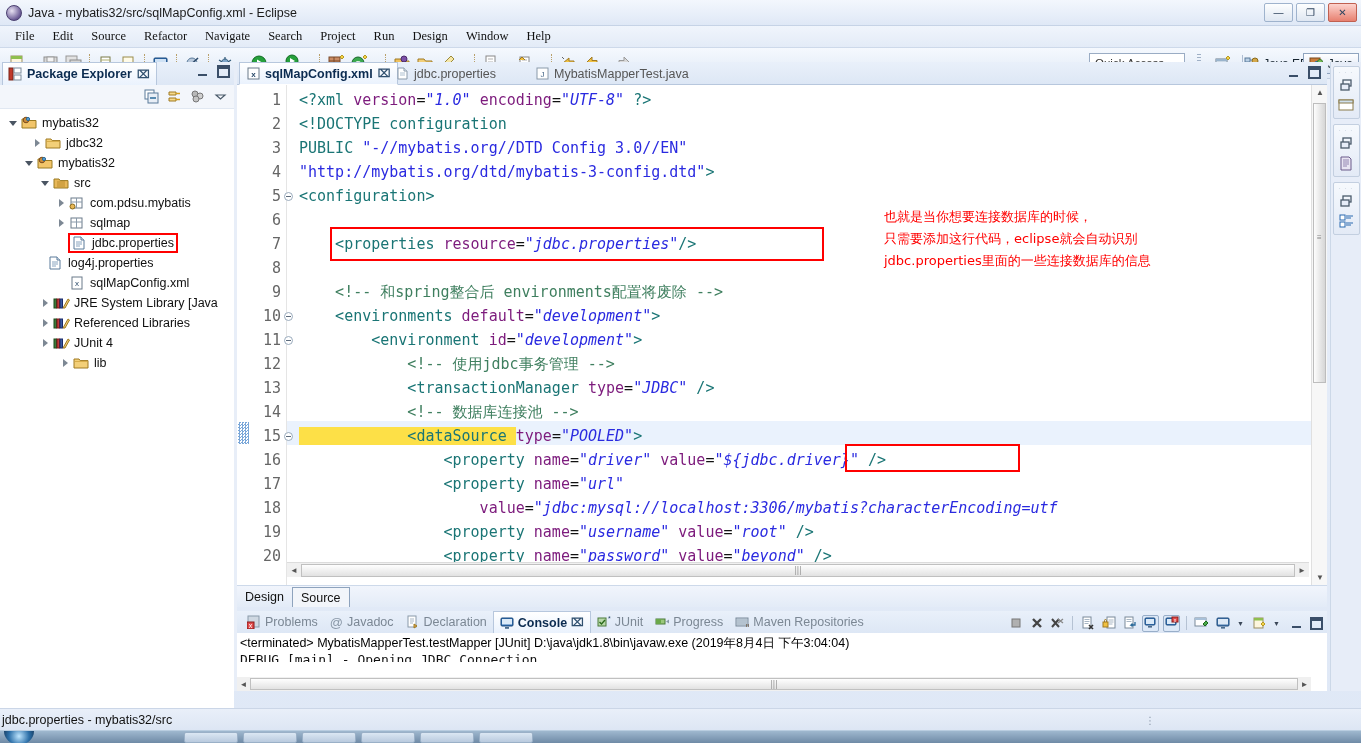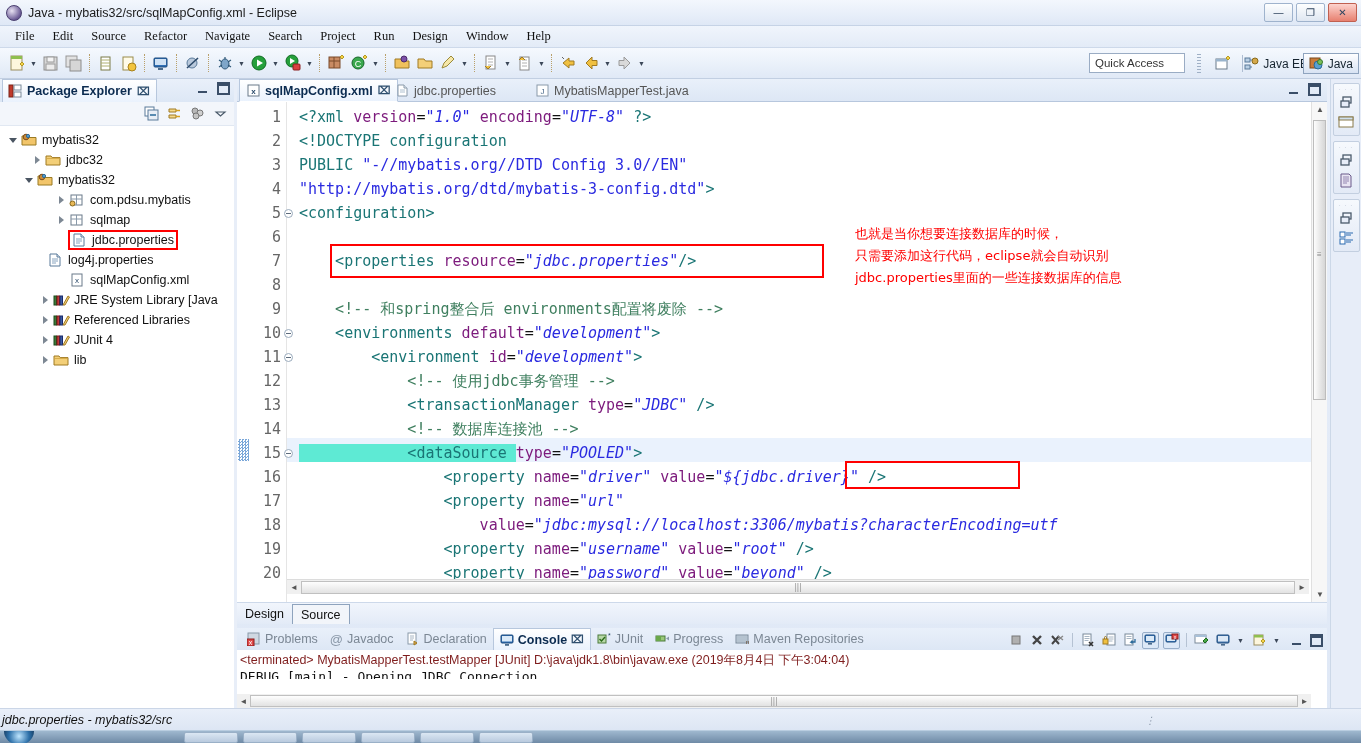--- a/index.html
+++ b/index.html
@@ -126,7 +126,7 @@
 
   
   .main {
-    position: absolute; left: 0; top: 79px;
+    position: absolute; left: 0; top: 62px;
     width: 1114px; height: 629px;
   }
 

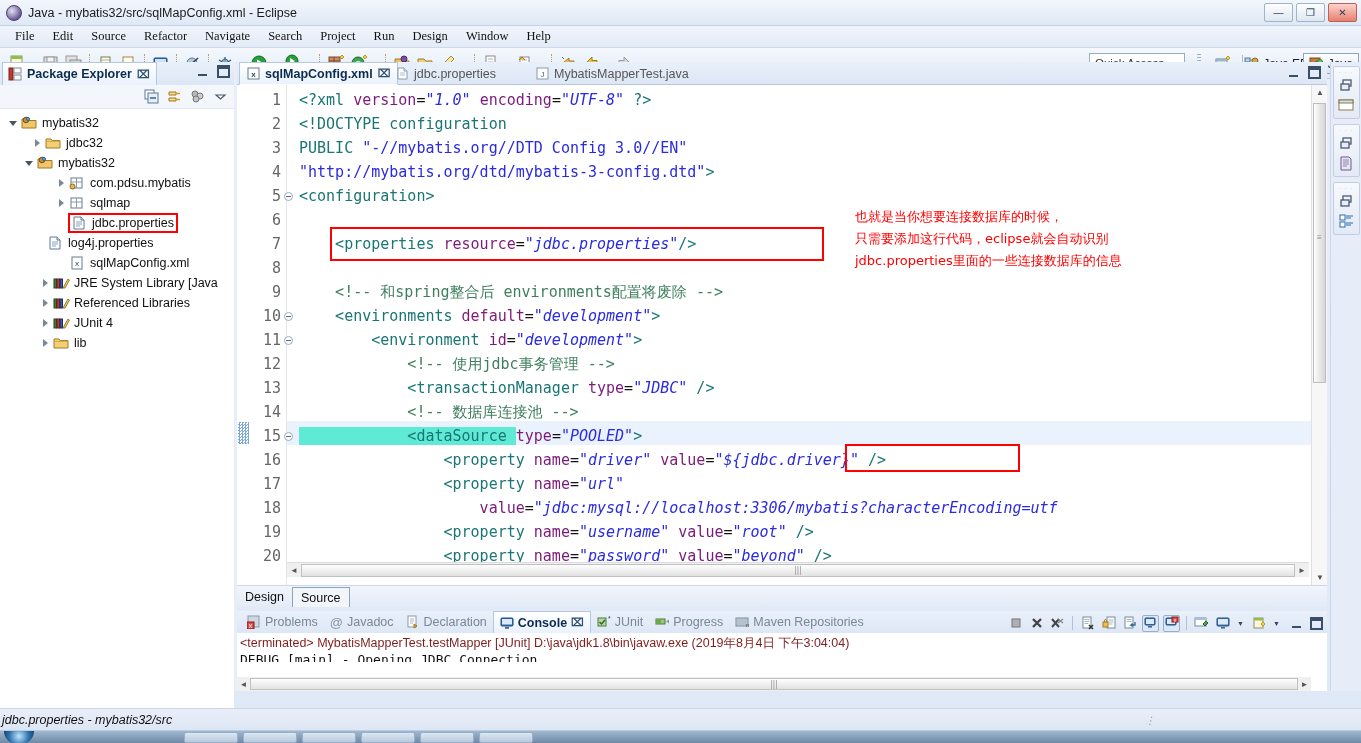--- a/index.html
+++ b/index.html
@@ -736,6 +736,18 @@
           <span class="tlabel">mybatis32</span>
         </div>
 
+        <div class="tr" style="padding-left:38px">
+          <span class="tw">
+              <i class="caret-open"></i>
+            </span>
+          <span class="ticon">
+            <svg width="16" height="14" viewBox="0 0 16 14">
+                <path d="M1 3h5l1.2 1.6H15V12H1z" fill="#e8b858" stroke="#9a7a22"></path>
+                <path d="M4 6h8M4 8h8M4 10h8" stroke="#b8882a" stroke-width="0.9"></path>
+              </svg>
+          </span>
+          <span class="tlabel">src</span>
+        </div>
 
         <div class="tr" style="padding-left:54px">
           <span class="tw">

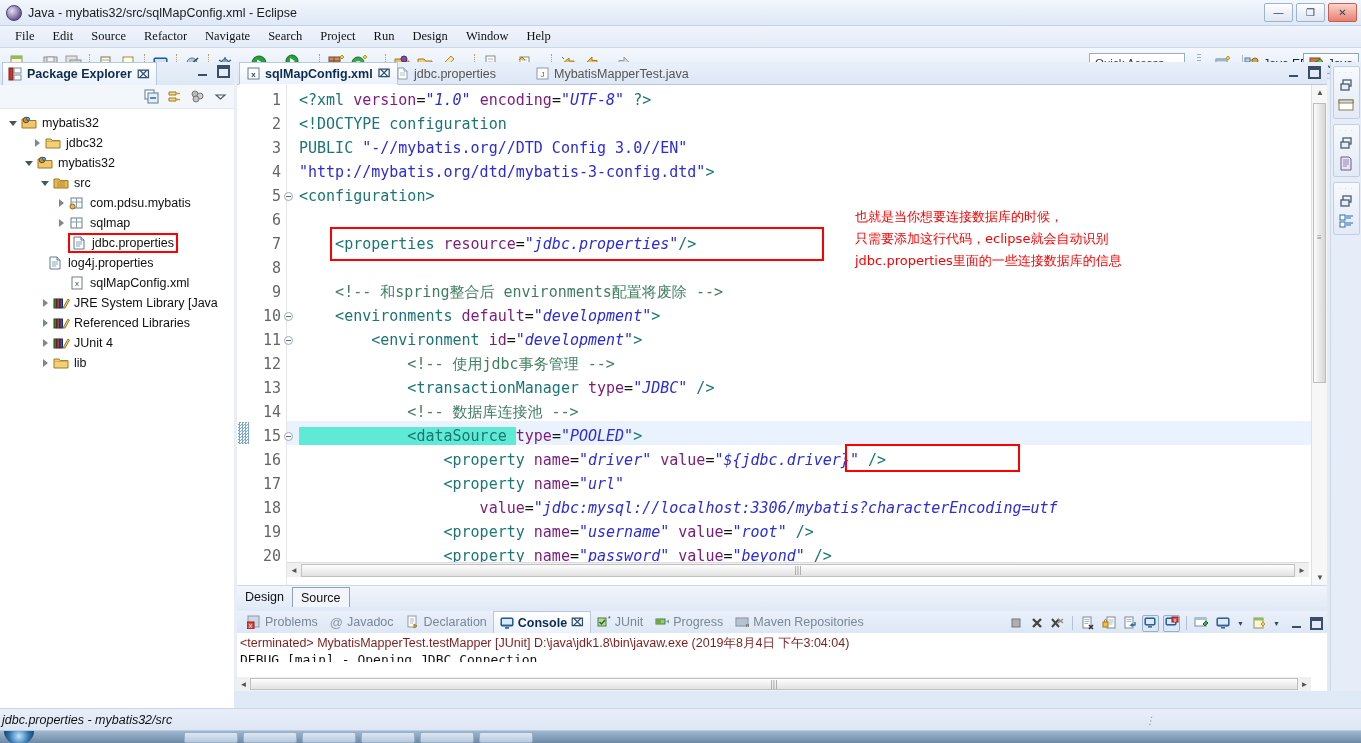--- a/index.html
+++ b/index.html
@@ -283,6 +283,7 @@
     font-size: 13px;
     line-height: 22px;
     white-space: pre;
+    margin-left: 29px;
   }
 
   .ed-hscroll {

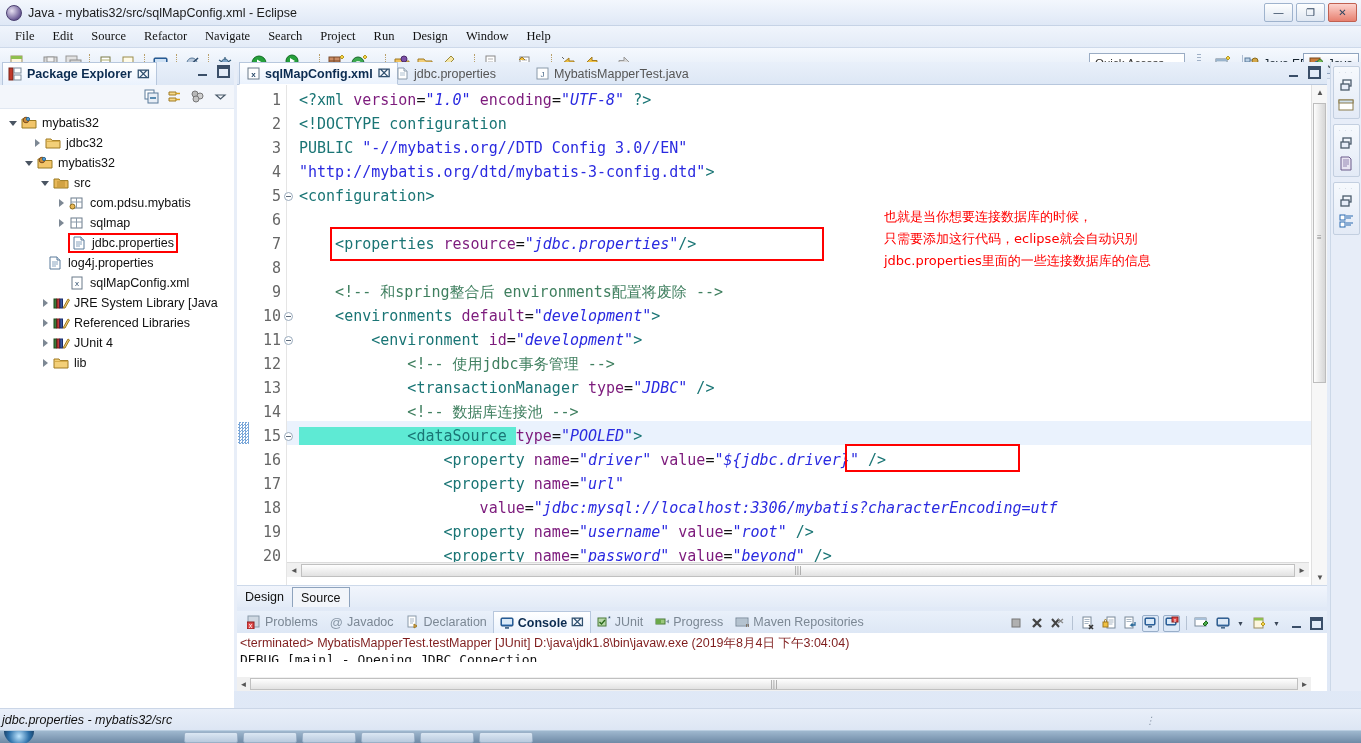--- a/index.html
+++ b/index.html
@@ -859,7 +859,7 @@
           <span class="tlabel">JUnit 4</span>
         </div>
 
-        <div class="tr" style="padding-left:38px">
+        <div class="tr" style="padding-left:58px">
           <span class="tw">
               <i class="caret-closed"></i>
             </span>

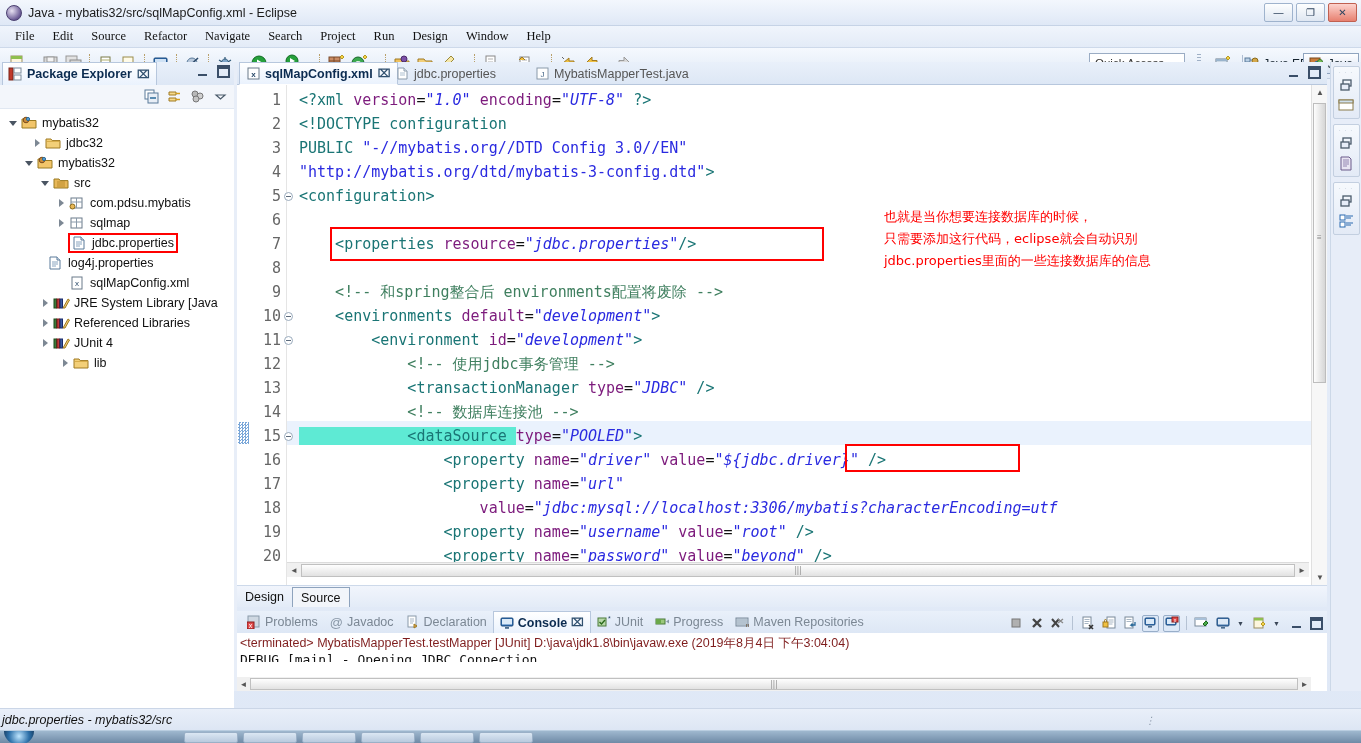--- a/index.html
+++ b/index.html
@@ -978,7 +978,7 @@
           
           <div class="codeline" style="top:315px"><span class="cm">            &lt;!-- 数据库连接池 --&gt;</span></div>
           
-          <div class="codeline" style="top:339px"><span class="t" style="background:#5eead4">            &lt;dataSource </span><span class="at">type</span><span class="eq">=</span><span class="st">"POOLED"</span><span class="t">&gt;</span></div>
+          <div class="codeline" style="top:339px"><span class="t" style="background:#fde047">            &lt;dataSource </span><span class="at">type</span><span class="eq">=</span><span class="st">"POOLED"</span><span class="t">&gt;</span></div>
           
           <div class="codeline" style="top:363px"><span class="t">                &lt;property </span><span class="at">name</span><span class="eq">=</span><span class="st">"driver"</span><span class="eq"> </span><span class="at">value</span><span class="eq">=</span><span class="st">"${jdbc.driver}"</span><span class="t"> /&gt;</span></div>
           

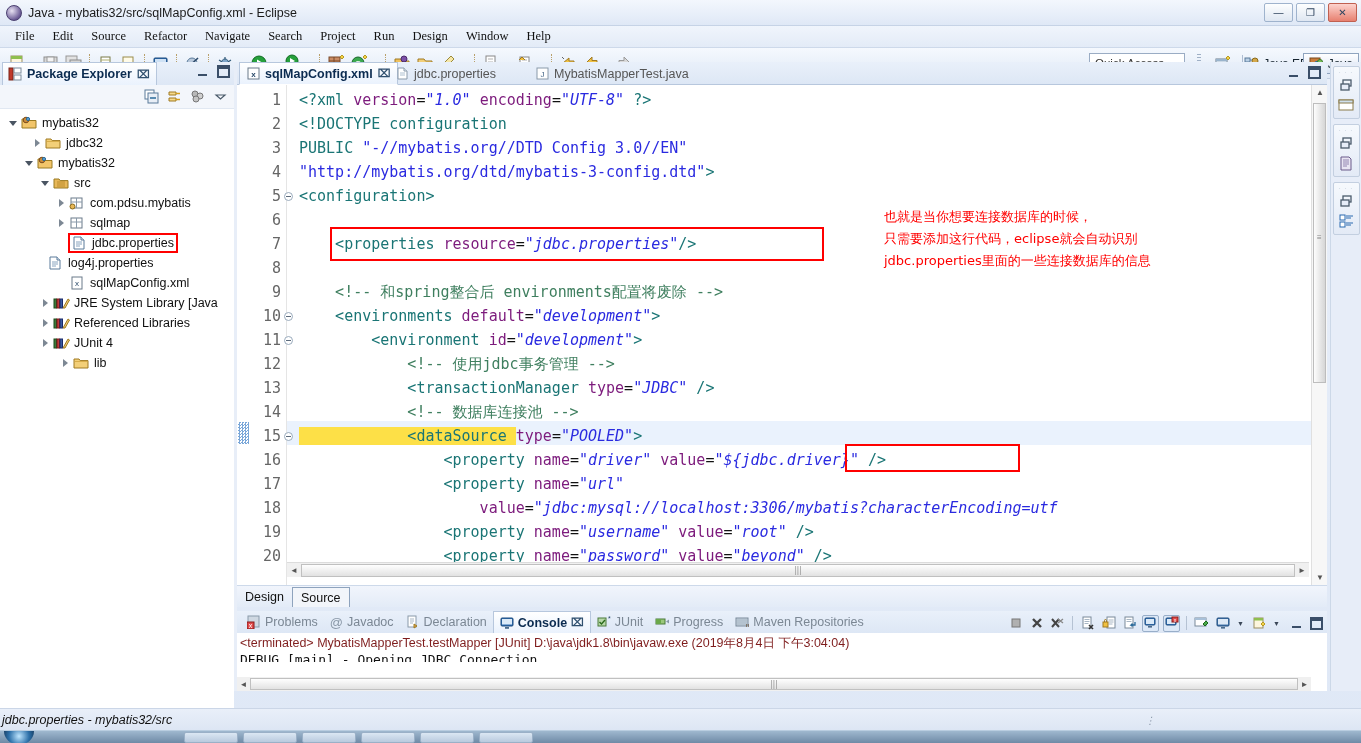--- a/index.html
+++ b/index.html
@@ -366,7 +366,7 @@
     font-size: 12.5px;
     overflow: hidden;
   }
-  .con-line1 { padding: 2px 16px 0 3px; color: #7f1d1d; white-space: nowrap; }
+  .con-line1 { padding: 2px 16px 0 3px; color: #000000; white-space: nowrap; }
   .con-line2 {
     padding-left: 3px; color: #111;
     font-family: "DejaVu Sans Mono", monospace;

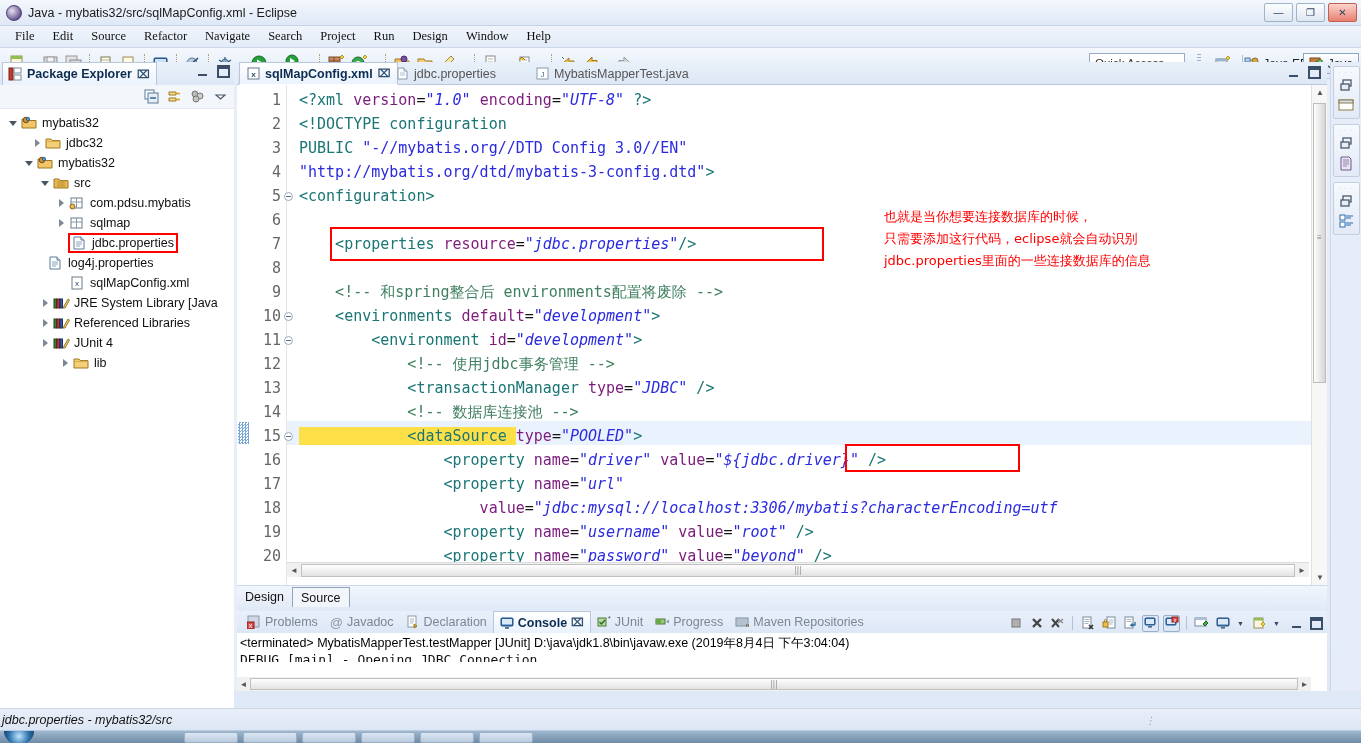--- a/index.html
+++ b/index.html
@@ -412,7 +412,7 @@
     border-top: 1px solid #cbd6e7;
     display: flex; align-items: center;
     padding-left: 2px;
-    font-size: 12.5px; color: #111; font-style: italic;
+    font-size: 12.5px; color: #111;
   }
   .status-dots {
     position: absolute; left: 1145px; top: 6px;

